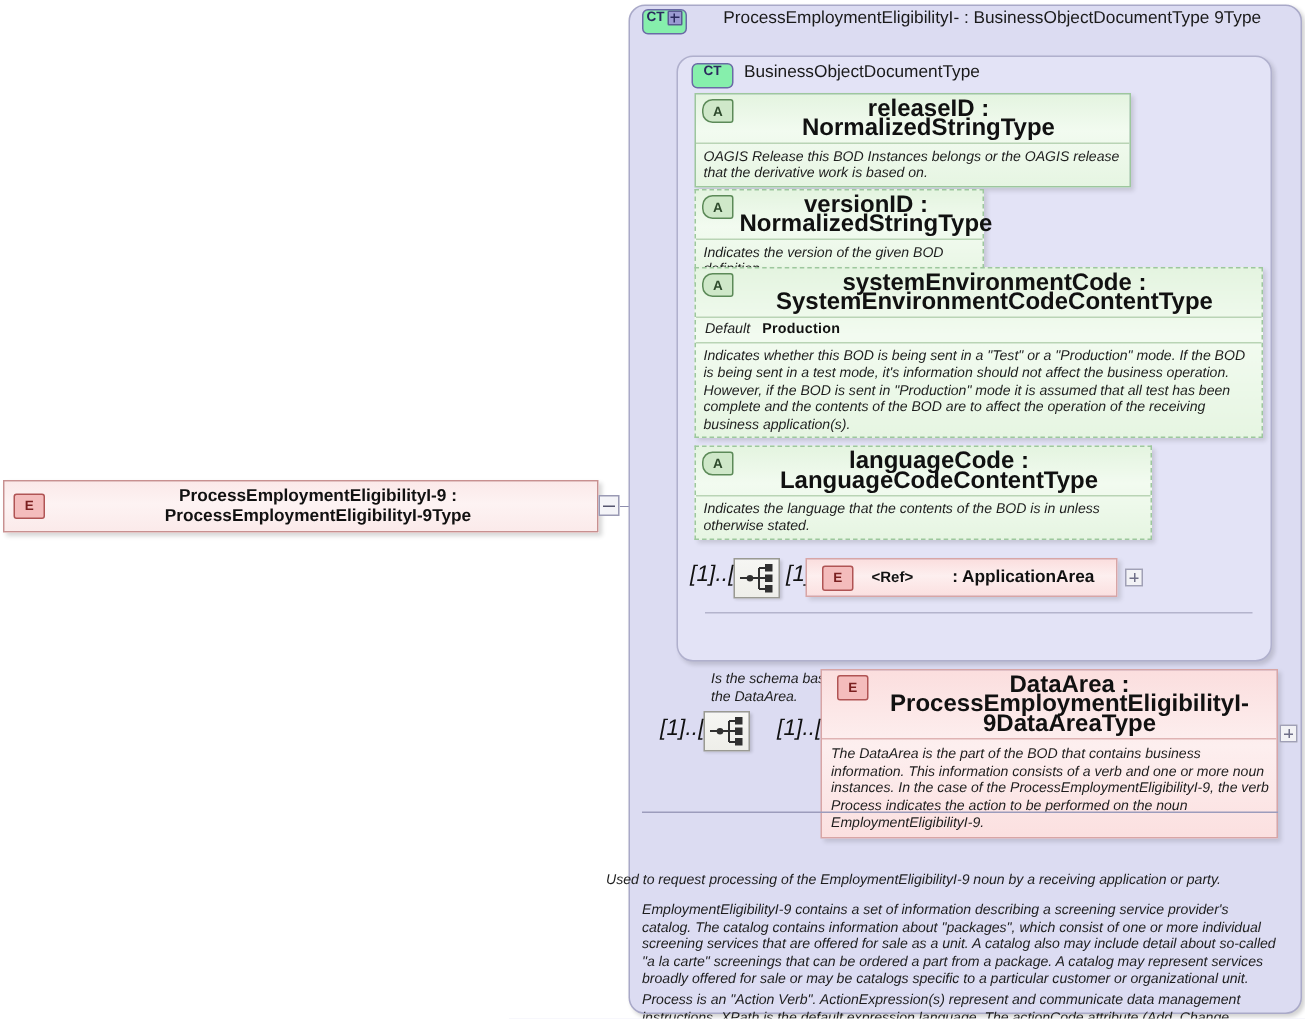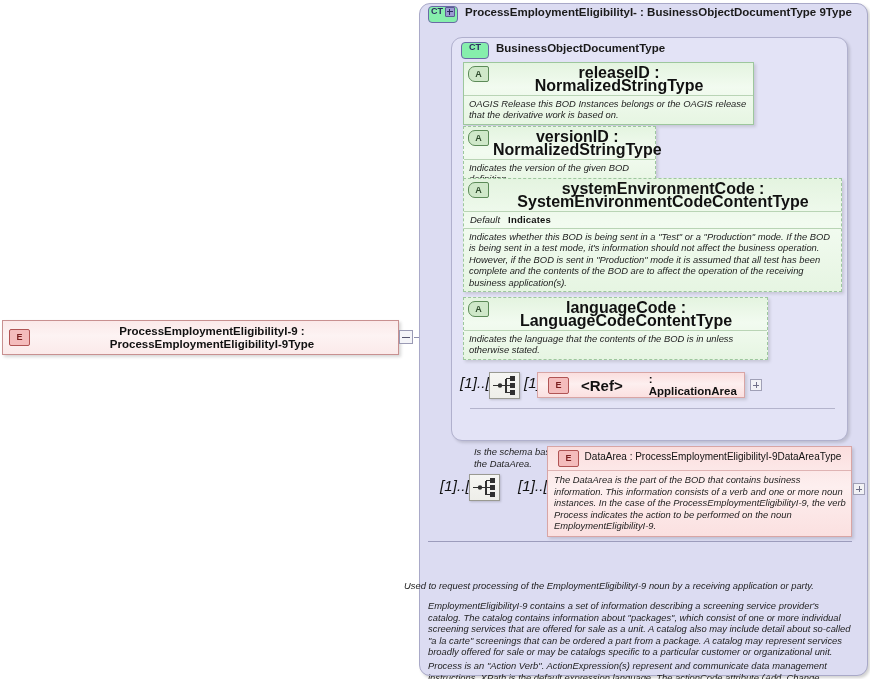--- a/index.html
+++ b/index.html
@@ -64,8 +64,8 @@
   .icon-ct .plusmark::after  { top: 1px; bottom: 1px; left: 2.5px; width: 1px; }
 
   .ct-title {
-    font-size: 11.5px; font-weight: bold; color: #1a1a1a;
-    margin-left: 7px; line-height: 13px;
+    font-size: 11.5px; font-weight: normal; color: #1a1a1a;
+    margin-left: 7px; line-height: 13px; text-align: center;
   }
 
   #ct-outer-head { left: 428px; top: 6px; width: 430px; }

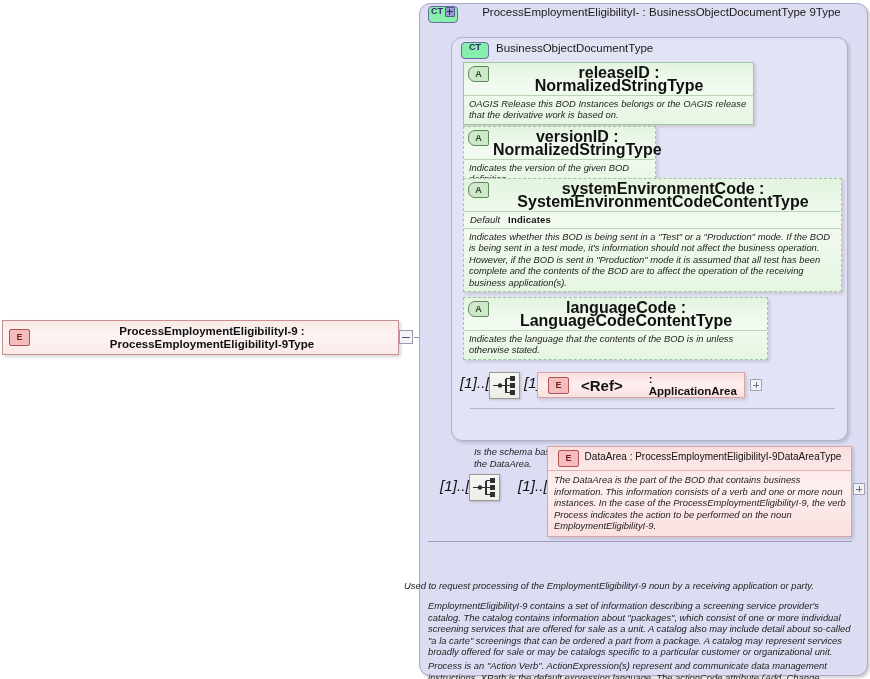--- a/index.html
+++ b/index.html
@@ -308,7 +308,7 @@
     <span class="attr-name">systemEnvironmentCode : SystemEnvironmentCodeContentType</span>
   </div>
   <div class="attr-default">
-    <span class="dl">Default</span><span class="dv">Indicates</span>
+    <span class="dl">Default</span><span class="dv">Production</span>
   </div>
   <div class="attr-doc">Indicates whether this BOD is being sent in a "Test" or a "Production" mode. If the BOD is being sent in a test mode, it's information should not affect the business operation. However, if the BOD is sent in "Production" mode it is assumed that all test has been complete and the contents of the BOD are to affect the operation of the receiving business application(s).</div>
 </div>

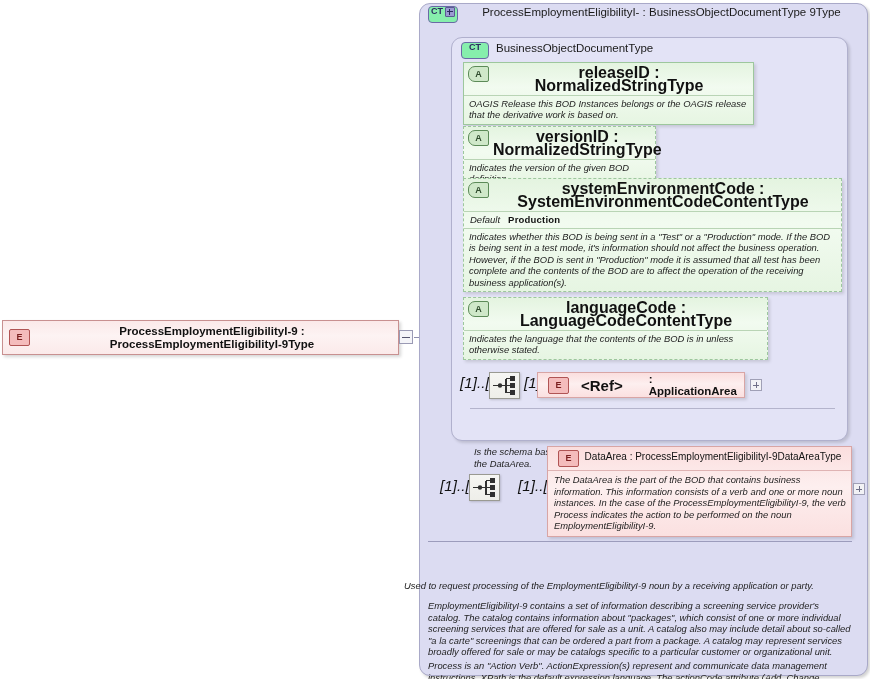--- a/index.html
+++ b/index.html
@@ -170,7 +170,7 @@
   #ref-apparea { left: 537px; top: 372px; width: 208px; height: 26px; }
   #ref-apparea .elem-head { align-items: center; height: 100%; padding: 0 4px; }
   #ref-apparea .reflabel {
-    font-size: 15px; font-weight: bold; margin-left: 12px; color: #111;
+    font-size: 10px; font-weight: bold; margin-left: 12px; color: #111;
   }
   #ref-apparea .reftype {
     font-size: 11.5px; font-weight: bold; margin-left: 26px; color: #111;

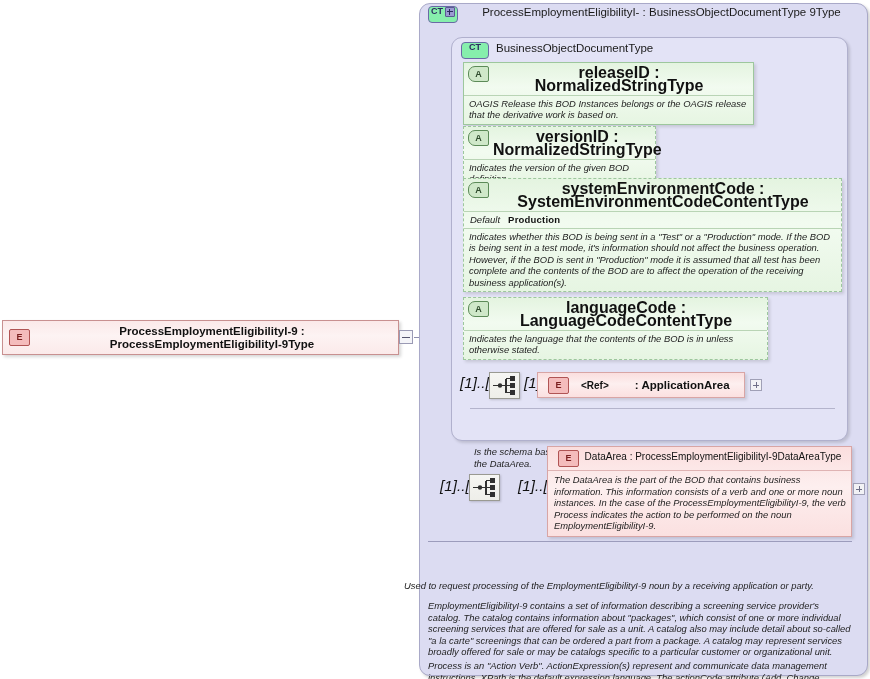--- a/index.html
+++ b/index.html
@@ -159,7 +159,7 @@
   .elem-head { display: flex; align-items: flex-start; padding: 3px 4px; }
   .elem-title {
     flex: 1 1 auto; text-align: center;
-    font-size: 10px; font-weight: normal; color: #111;
+    font-size: 16px; font-weight: bold; color: #111;
     line-height: 13px; padding: 0 4px;
   }
   .elem-doc {

